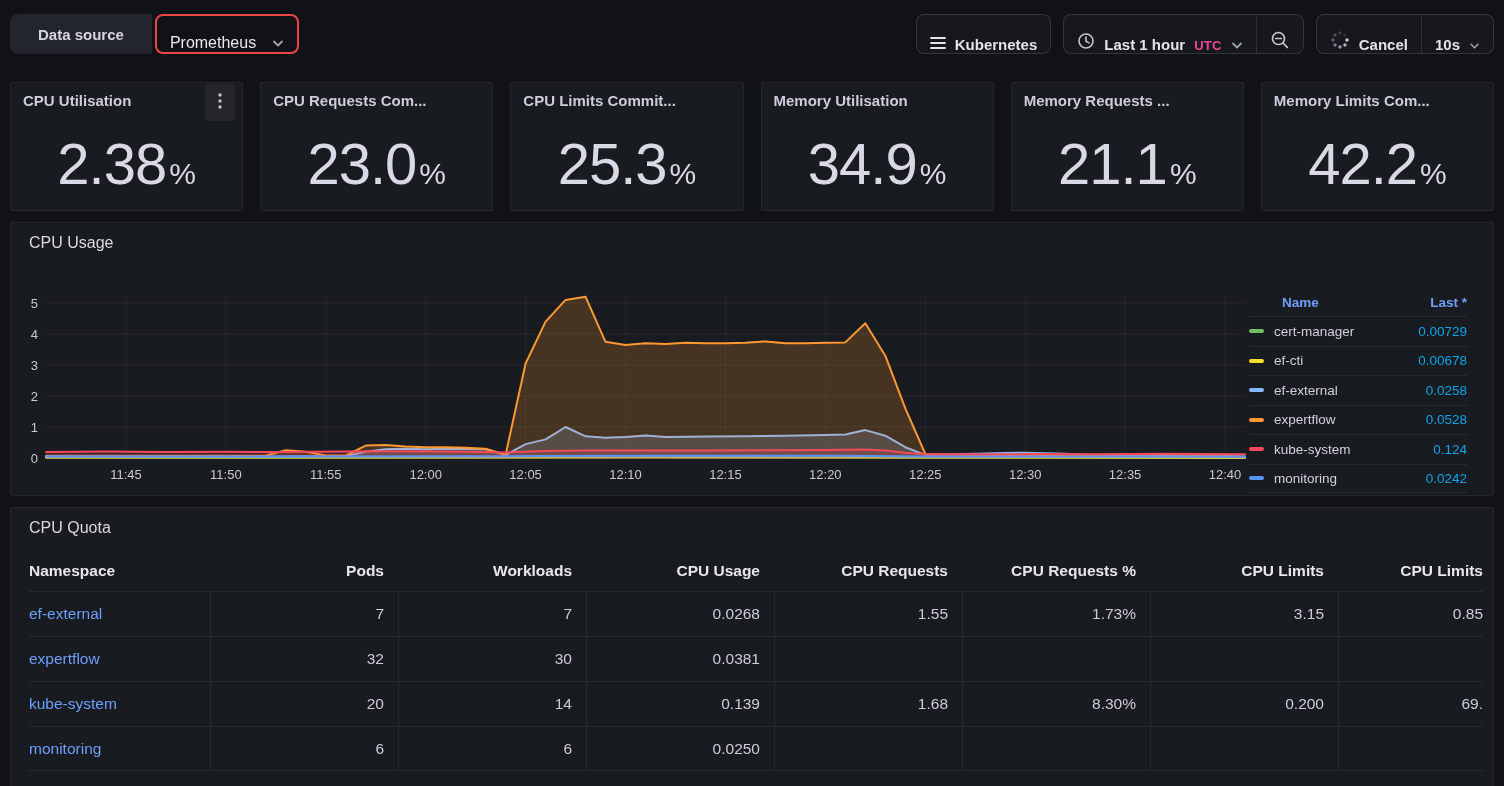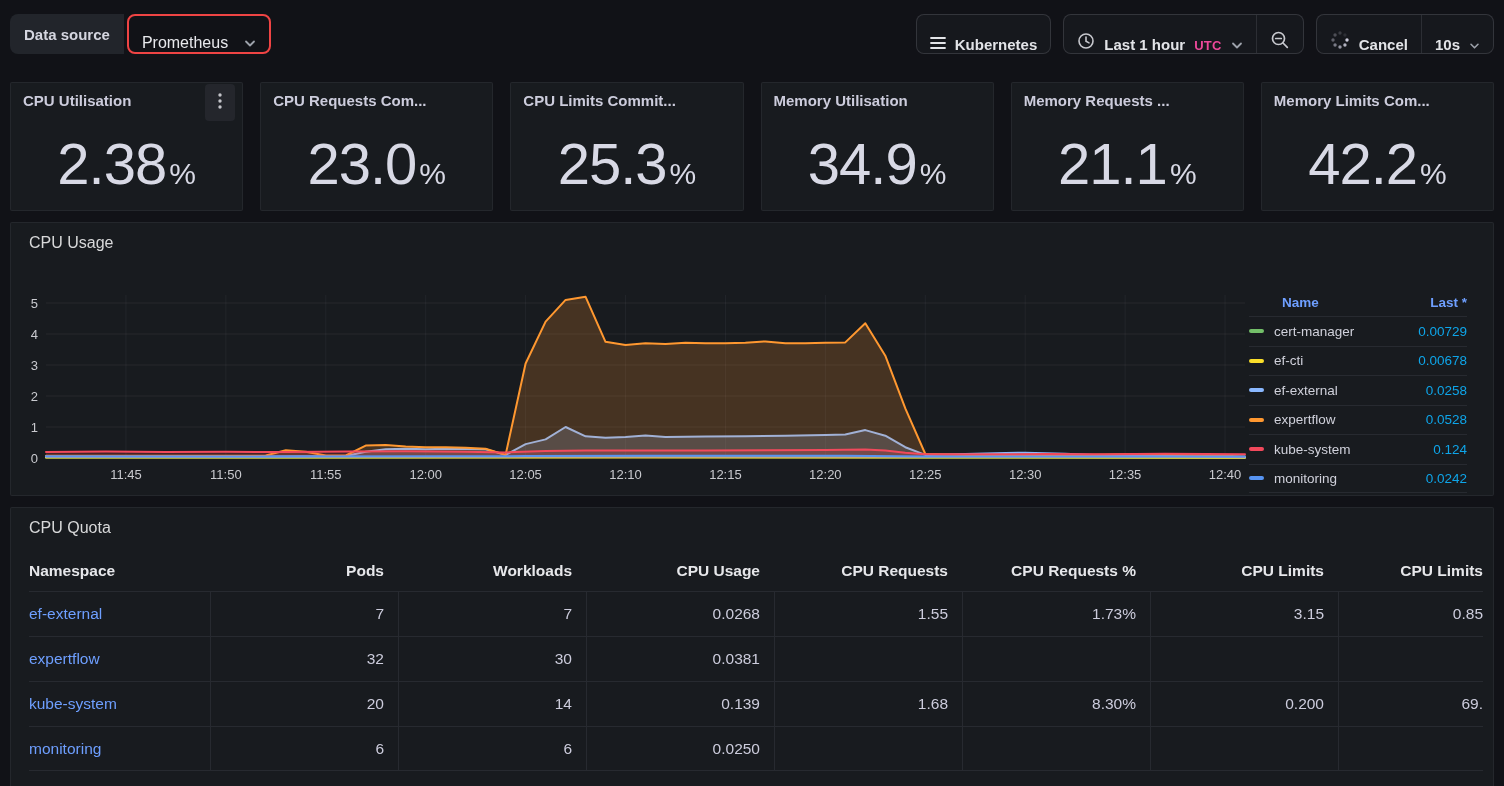--- a/index.html
+++ b/index.html
@@ -16,7 +16,7 @@
   .tb-left { display:flex; align-items:center; }
   .ds-chip {
     height:40px; background:#22252B; border-radius:8px 0 0 8px;
-    display:flex; align-items:center; padding:0 14px;
+    display:flex; align-items:center; padding:0 28px;
     font-size:15px; font-weight:700; color:#D5D6E0; white-space:nowrap;
   }
   .ds-select {

